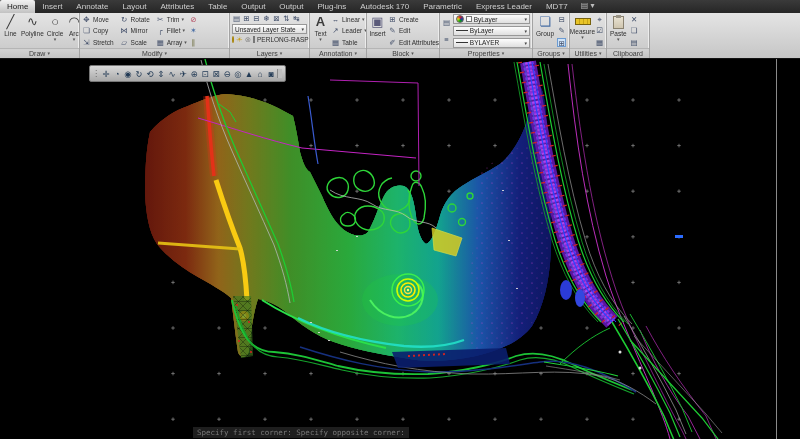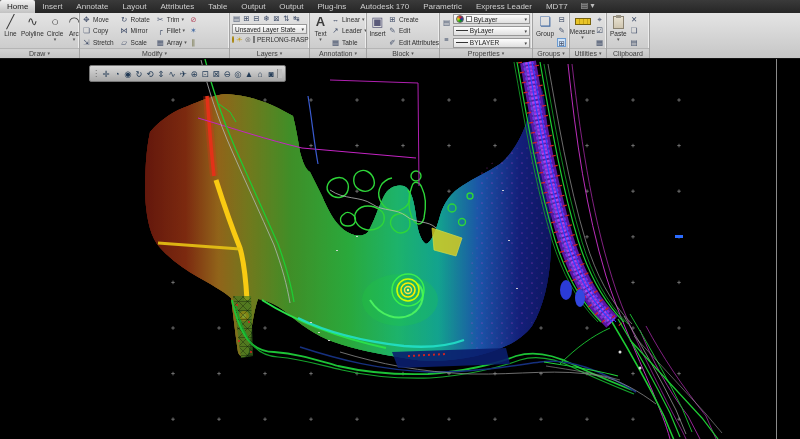--- a/index.html
+++ b/index.html
@@ -530,6 +530,7 @@
     <span class="tail"></span>
   </div>
 
+  <div id="cmdecho">Specify first corner: Specify opposite corner:</div>
 </div>
 
 </body></html>

